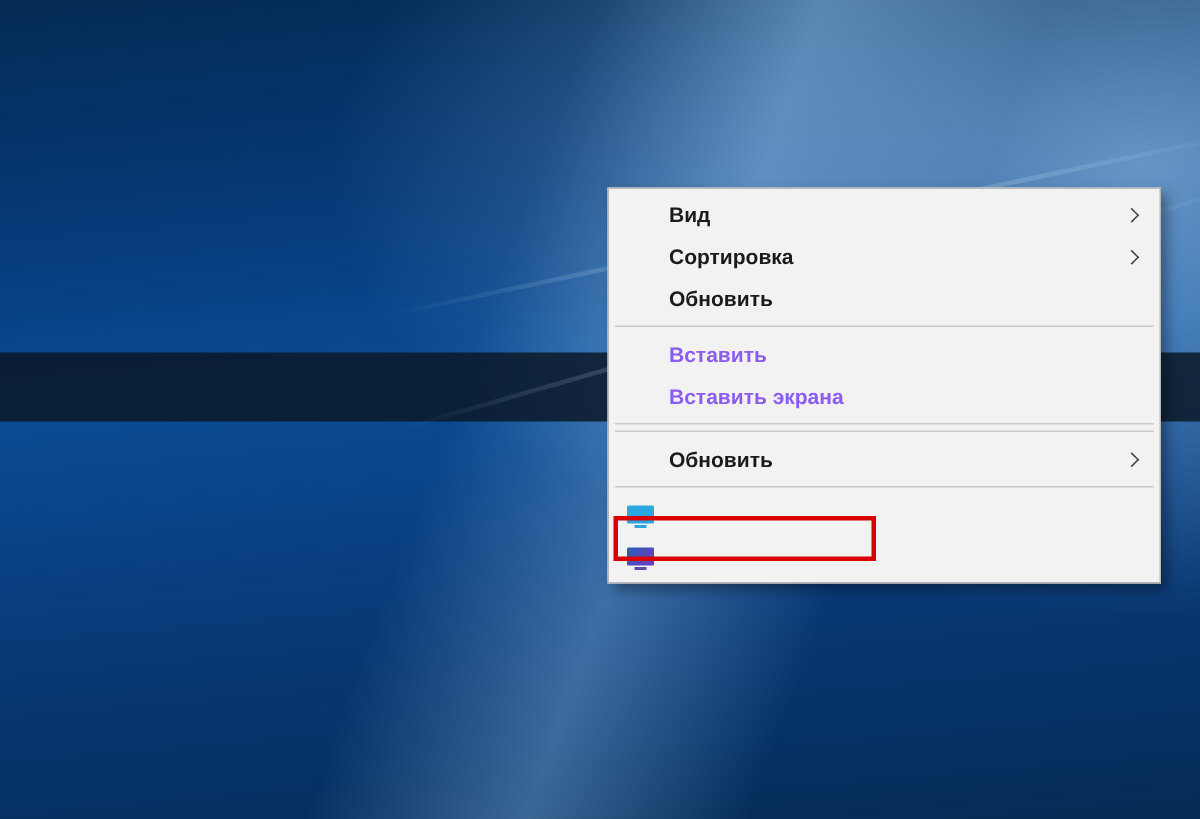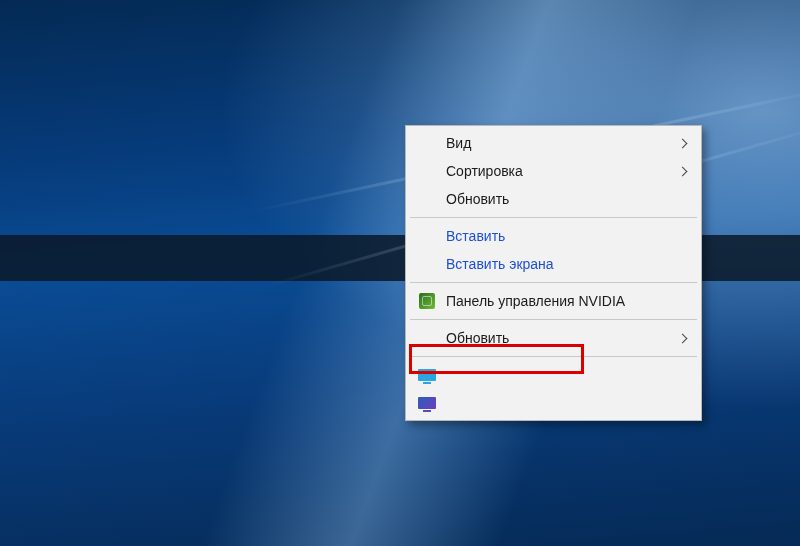--- a/index.html
+++ b/index.html
@@ -39,11 +39,12 @@
       position: absolute;
       left: 405px;
       top: 125px;
-      width: 297px;
+      width: 369px;
       background: #f2f2f2;
       border: 1px solid #b8b8b8;
       box-shadow: 4px 4px 8px rgba(0,0,0,0.35);
       padding: 3px 2px;
+      font-weight: bold;
     }
     .menu-item {
       display: flex;

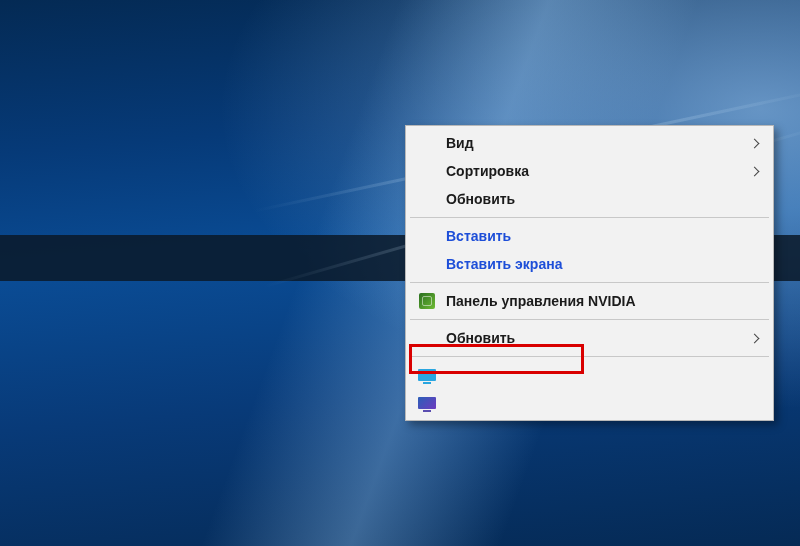--- a/index.html
+++ b/index.html
@@ -56,7 +56,7 @@
       position: relative;
       gap: 8px;
     }
-    .menu-item.disabled { color: #1d4ed8; }
+    .menu-item.disabled { color: #8b5cf6; }
     .menu-item .icon-slot {
       width: 22px;
       height: 20px;

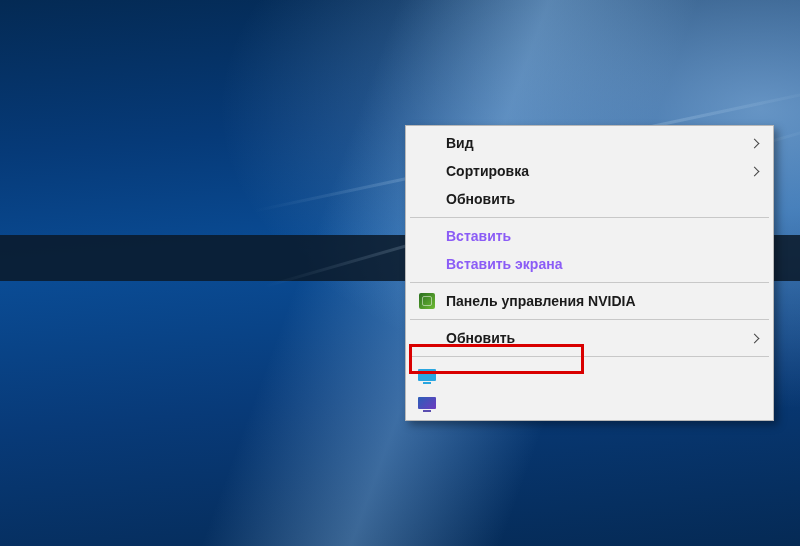--- a/index.html
+++ b/index.html
@@ -172,12 +172,6 @@
 
   <div class="sep"></div>
 
-  <div class="menu-item">
-    <span class="icon-slot">
-        <span class="nv-icon"></span>
-      </span>
-    <span class="label">Панель управления NVIDIA</span>
-  </div>
 
   <div class="sep"></div>
 

